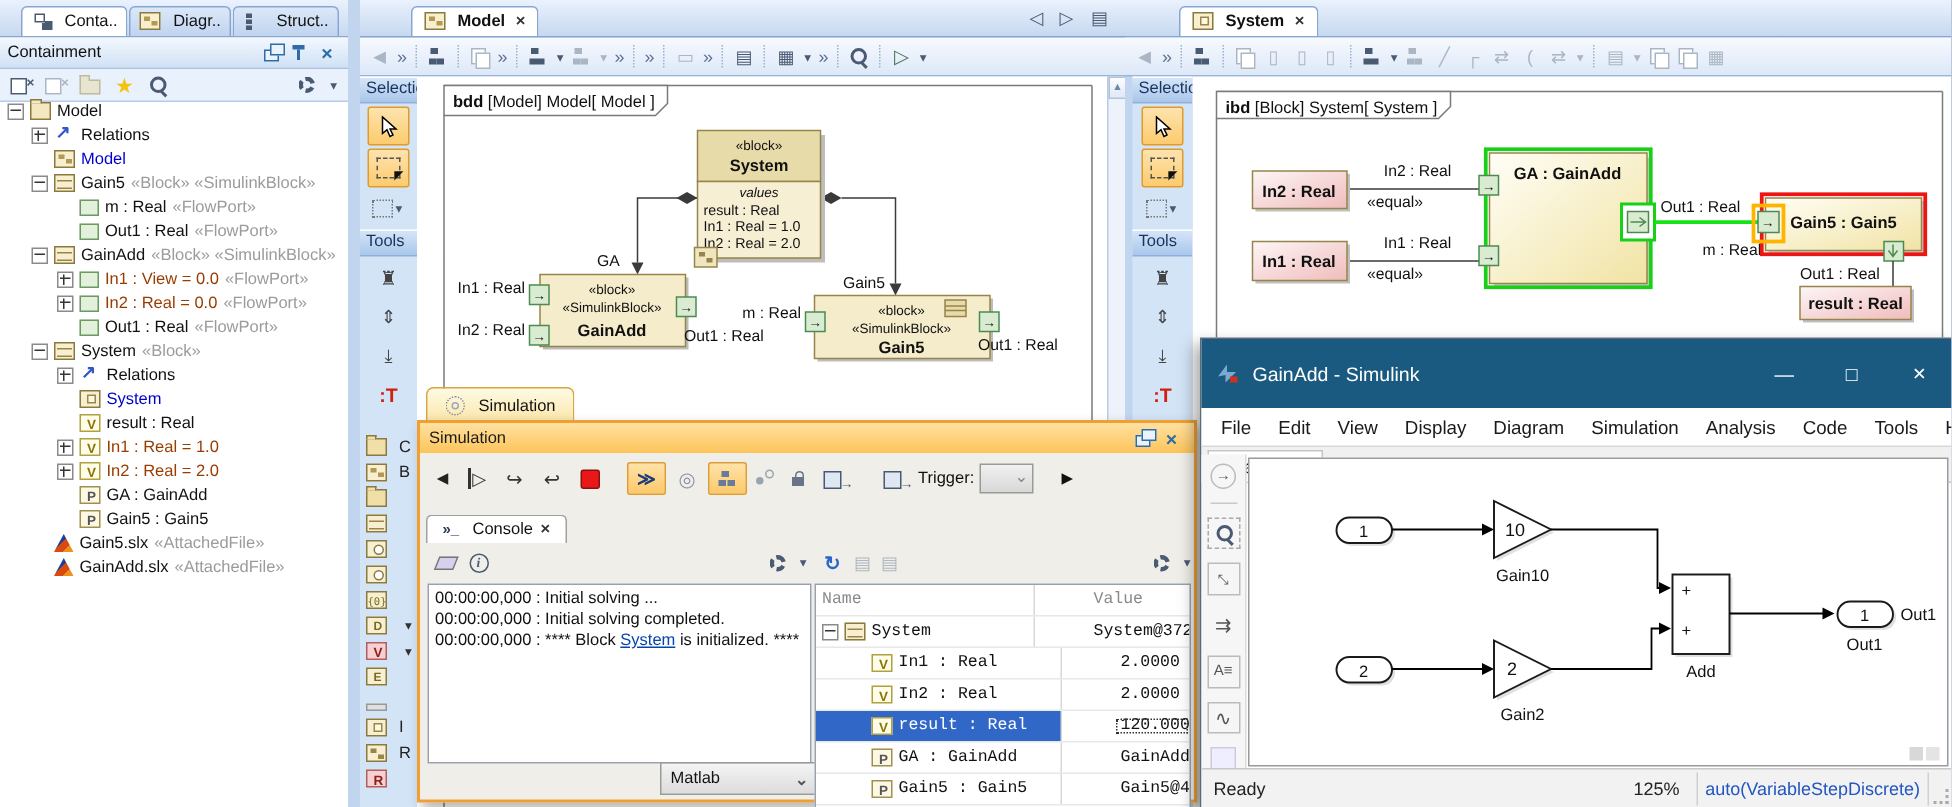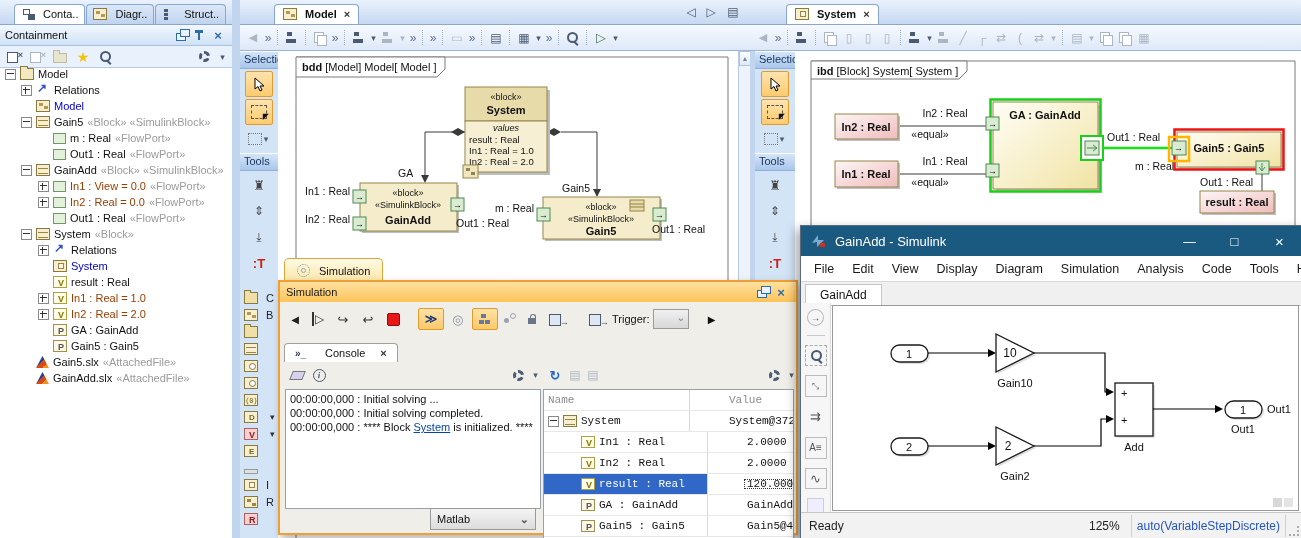--- a/index.html
+++ b/index.html
@@ -164,7 +164,7 @@
   .trigsel::after{content:"⌄";position:absolute;right:2px;top:1px;color:#888;}
   
   #slwin{left:800px;top:225px;width:501px;height:313px;z-index:40;border:1px solid #5a6a7a;box-shadow:-4px 4px 10px rgba(0,0,0,.35);background:#fff;}
-  .sltitle{height:30px;background:#1a5a80;color:#fff;display:flex;align-items:center;padding-left:10px;font-size:13px;}
+  .sltitle{height:46px;background:#1a5a80;color:#fff;display:flex;align-items:center;padding-left:10px;font-size:13px;}
   .slbtn{width:45px;height:29px;display:flex;align-items:center;justify-content:center;color:#fff;font-size:13px;}
   .slmenu{height:25px;background:#fff;border-bottom:1px solid #d8d8d8;display:flex;align-items:center;font-size:12.5px;color:#1a1a1a;padding-left:4px;}
   .mi{padding:3px 9px;cursor:default;}

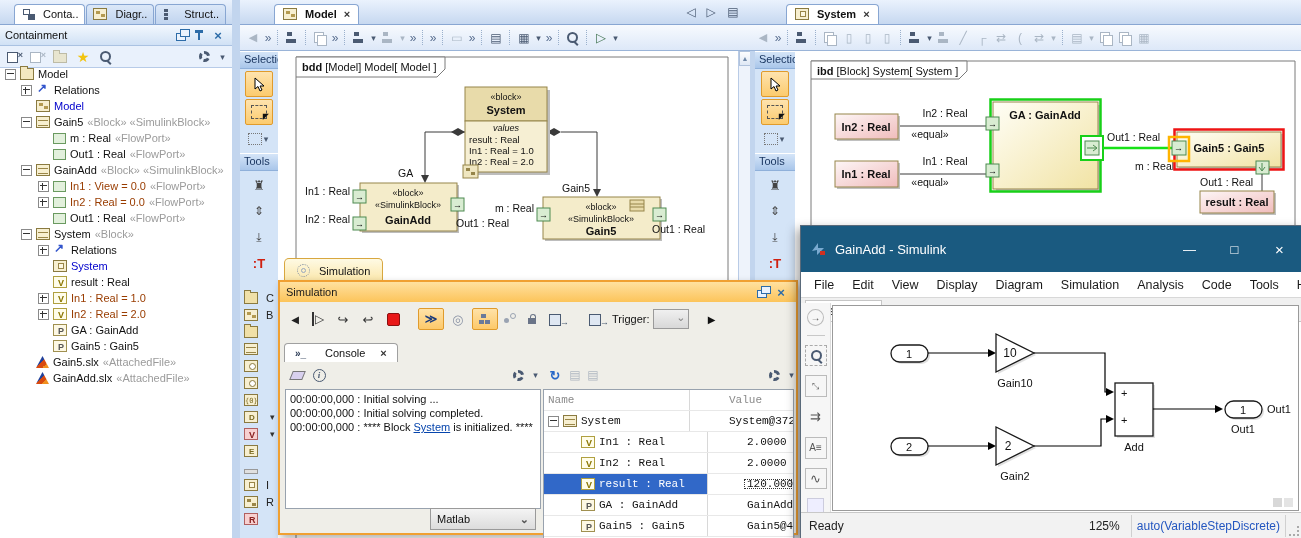--- a/index.html
+++ b/index.html
@@ -145,7 +145,7 @@
   .simhead{height:20px;background:linear-gradient(#ffe1a0,#fcc45a);display:flex;align-items:center;padding:0 6px;color:#1a1a1a;}
   .simtools{height:34px;display:flex;align-items:center;gap:3px;padding:0 6px;background:#efeee8;}
   .gtabrow{position:absolute;height:24px;display:flex;align-items:flex-end;}
-  .gtab{display:flex;align-items:center;gap:12px;background:#fff;border:1px solid #a0a0a0;border-bottom:none;border-radius:4px 4px 0 0;padding:3px 10px;margin-top:20px;}
+  .gtab{display:flex;align-items:center;gap:2px;background:#fff;border:1px solid #a0a0a0;border-bottom:none;border-radius:4px 4px 0 0;padding:3px 10px;margin-top:20px;}
   .gtool{position:absolute;height:26px;display:flex;align-items:center;gap:4px;padding:0 4px;}
   .conarea{position:absolute;background:#fff;border:1px solid #98a2ae;font-size:11px;line-height:14px;padding:2px 4px;overflow:hidden;}
   .link{color:#0645ad;text-decoration:underline;cursor:pointer;}

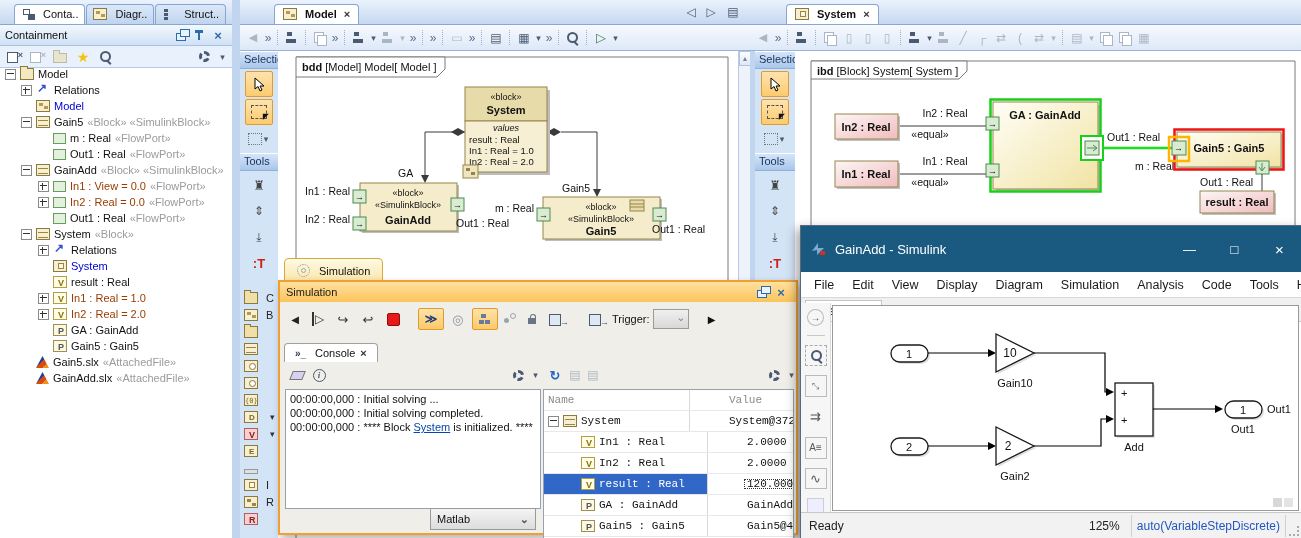--- a/index.html
+++ b/index.html
@@ -834,7 +834,7 @@
           </div>
         <div><span>00:00:00,000 : **** Block </span><span class="link">System</span><span> is initialized. ****</span></div>
       </div>
-      <div class="langsel" style="left:150px;top:226px;width:92px;">
+      <div class="langsel" style="left:160px;top:226px;width:92px;">
         <span>Matlab</span>
       </div>
 

